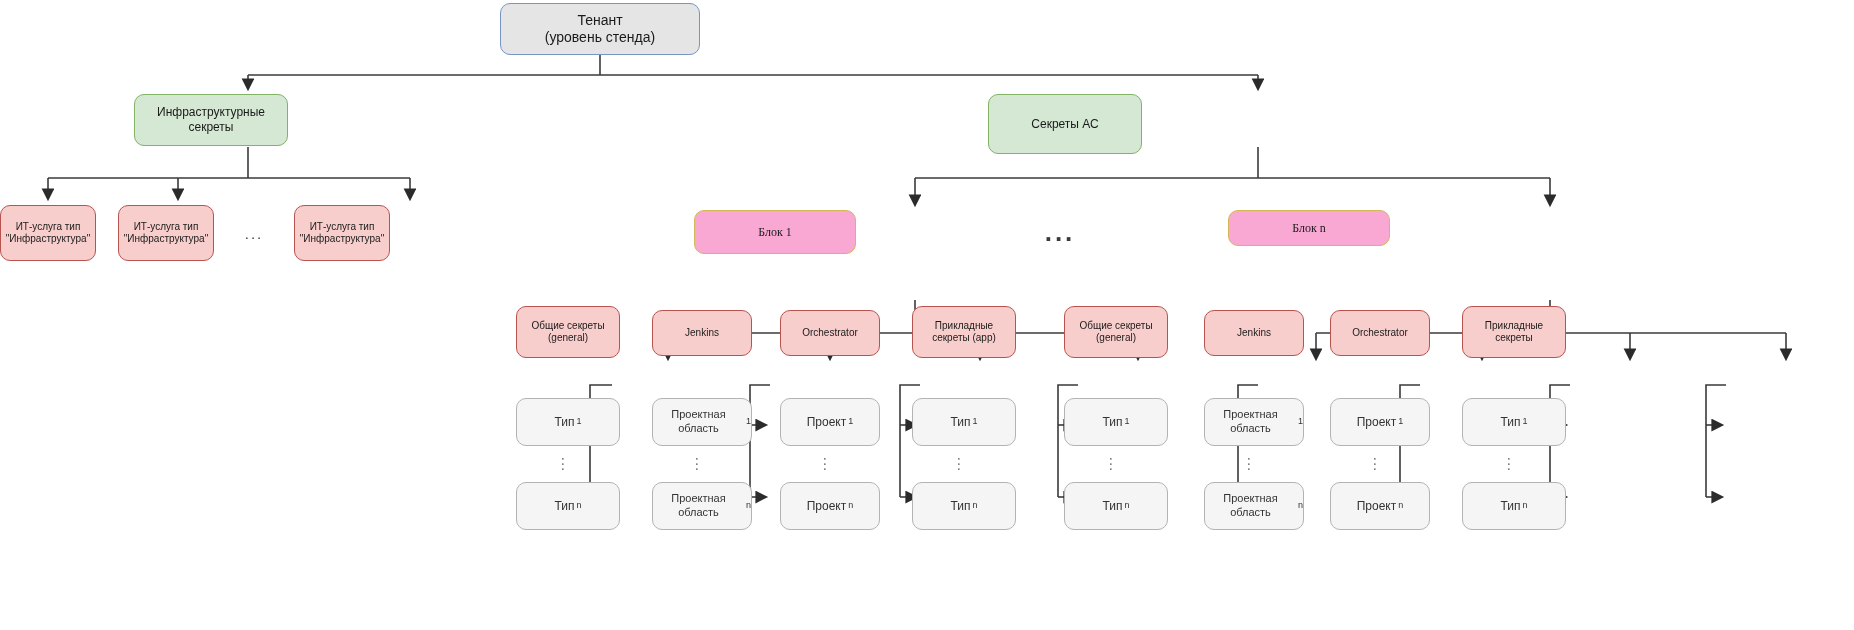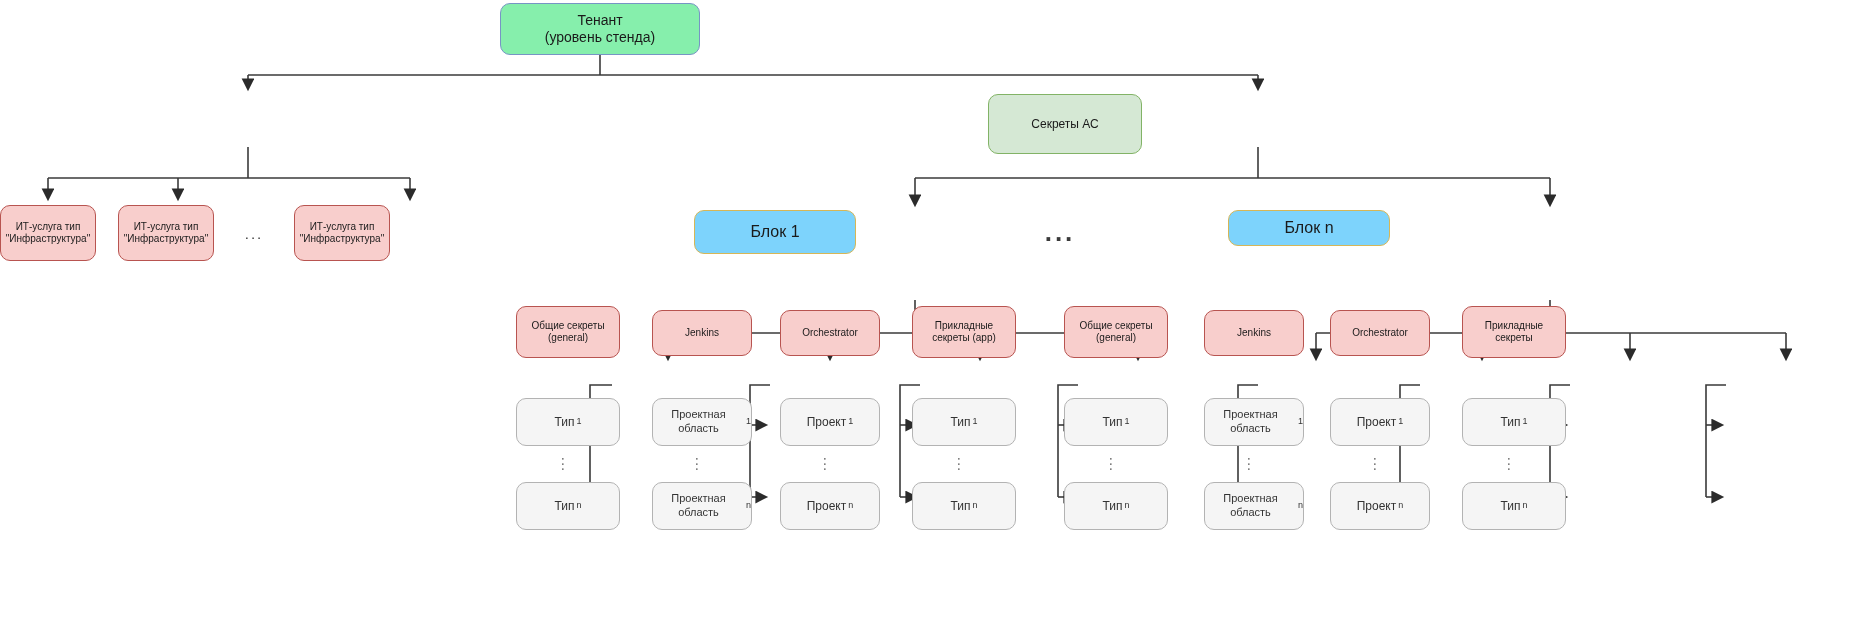--- a/index.html
+++ b/index.html
@@ -34,7 +34,7 @@
     z-index:2;
   }
   .n-tenant{
-    background:#86efac;
+    background:#e5e5e5;
     border:1px solid #7795c4;
     font-size:14px;
   }

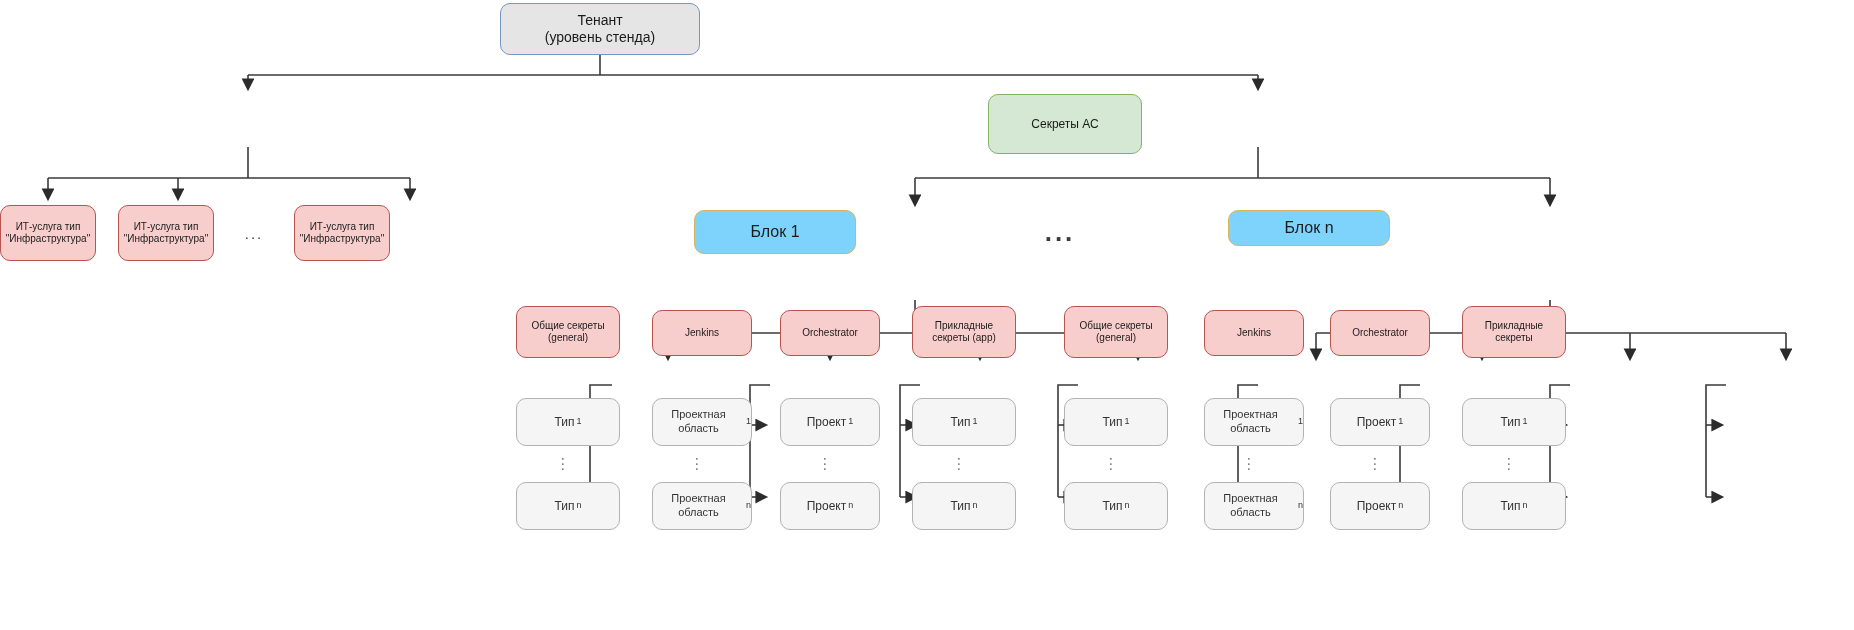--- a/index.html
+++ b/index.html
@@ -169,6 +169,7 @@
   <div class="node n-tenant" style="left:500px;top:3px;width:200px;height:52px;">Тенант
 (уровень стенда)</div>
 
+  <div class="node n-green" style="left:134px;top:94px;width:154px;height:52px;">Инфраструктурные секреты</div>
 
   <div class="node n-green" style="left:988px;top:94px;width:154px;height:60px;">Секреты АС</div>
 

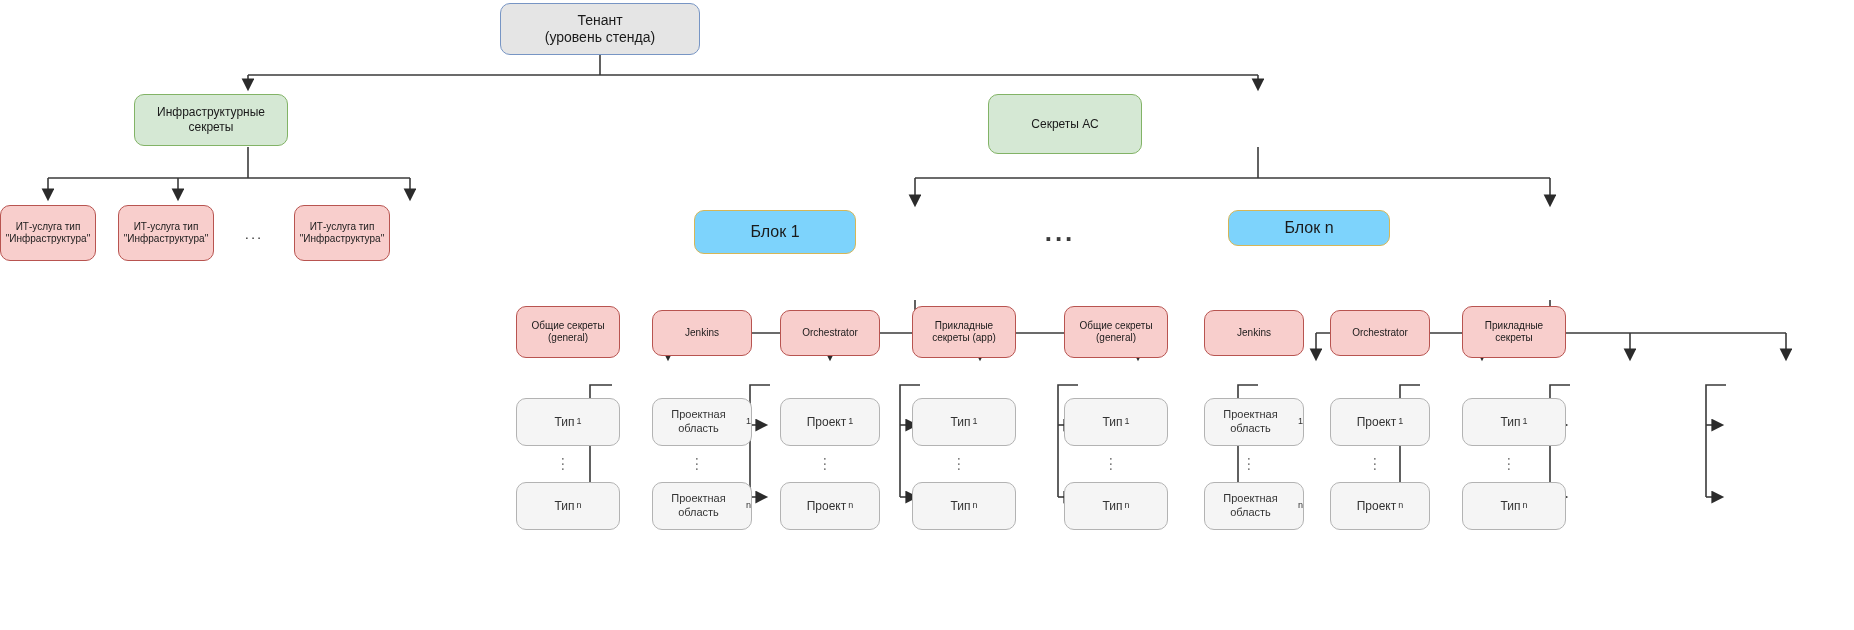--- a/index.html
+++ b/index.html
@@ -49,9 +49,10 @@
     font-size:10px;
   }
   .n-yellow{
-    background:#7dd3fc;
+    background:#f9a8d4;
     border:1px solid #d6b656;
-    font-size:16px;
+    font-size:12px;
+    font-family:Liberation Serif, serif;
   }
   .n-gray{
     background:#f5f5f5;

